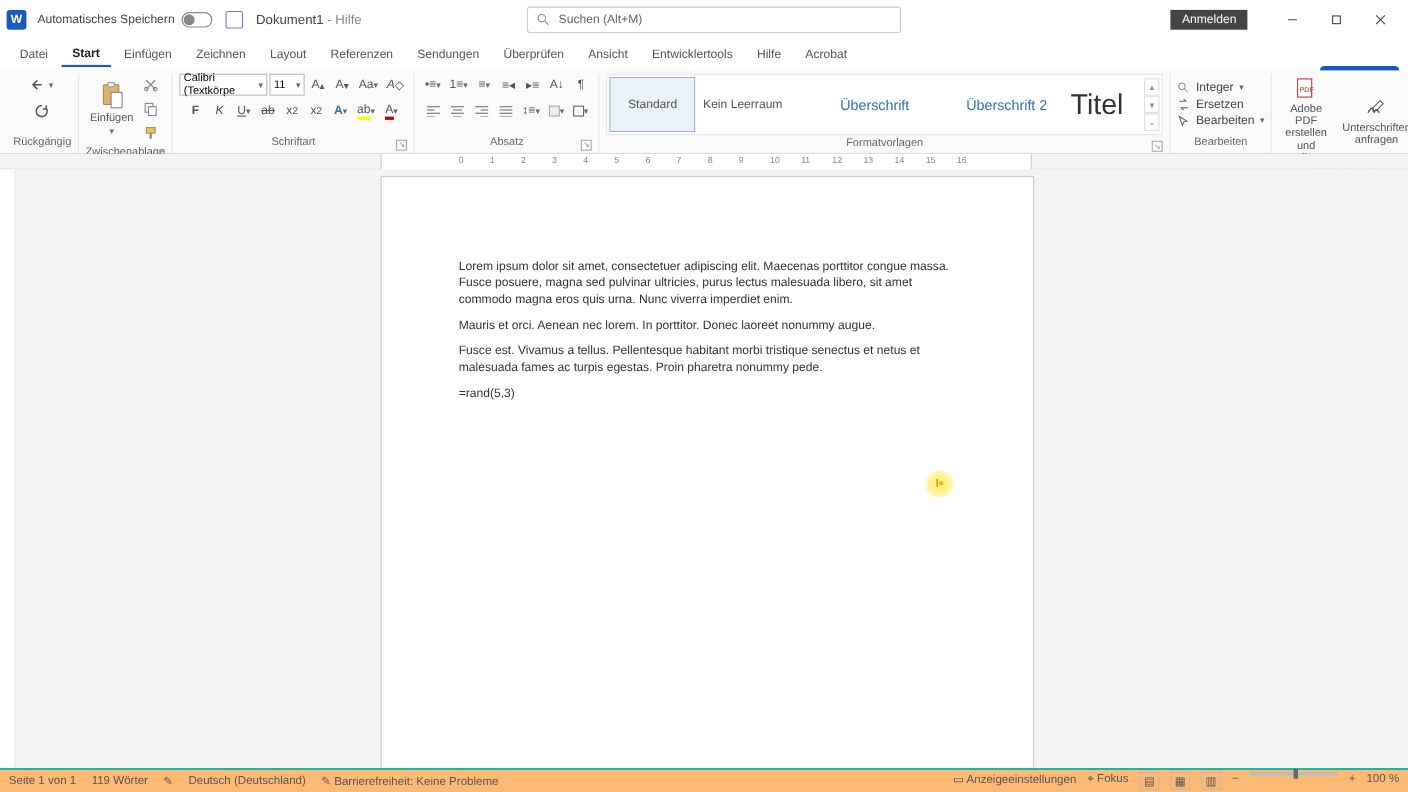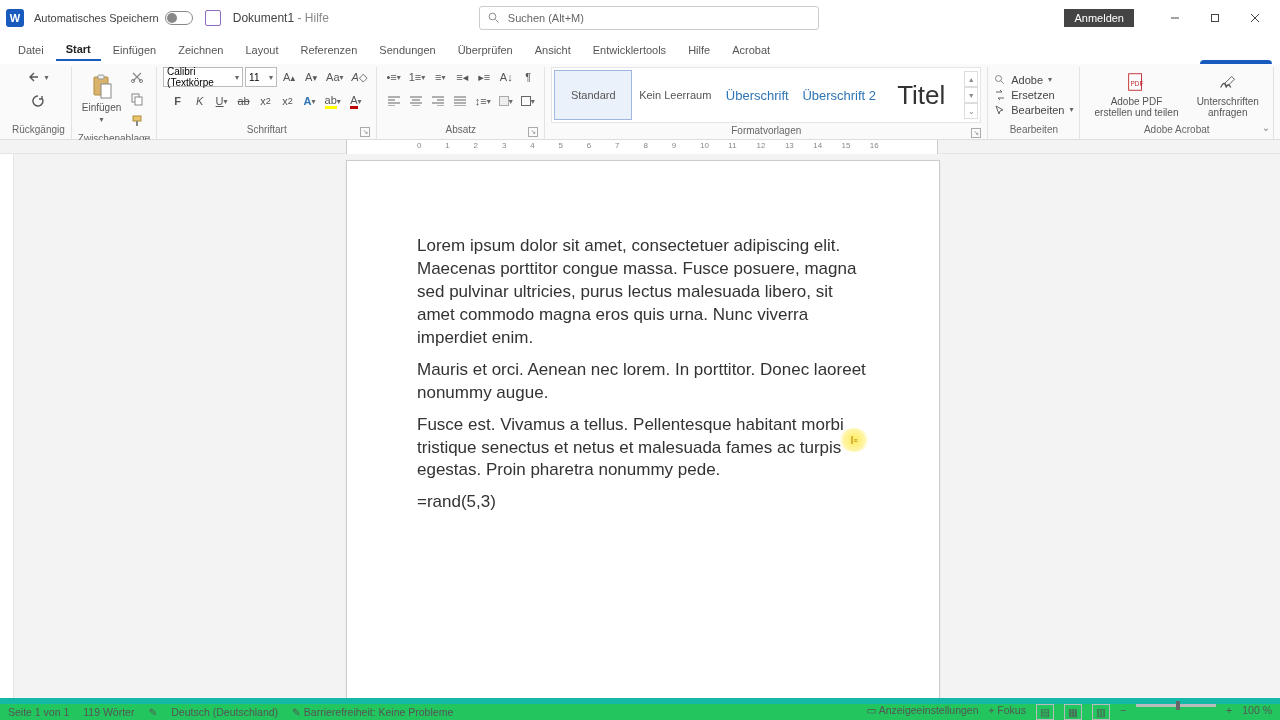--- a/index.html
+++ b/index.html
@@ -308,7 +308,7 @@
               <circle cx="6" cy="6" r="4" fill="none" stroke="#666"></circle>
               <line x1="9" y1="9" x2="13" y2="13" stroke="#666"></line>
             </svg>
-            <span>Adobe</span>
+            <span>Integer</span>
             <span class="caret">▾</span>
           </div>
         <div>

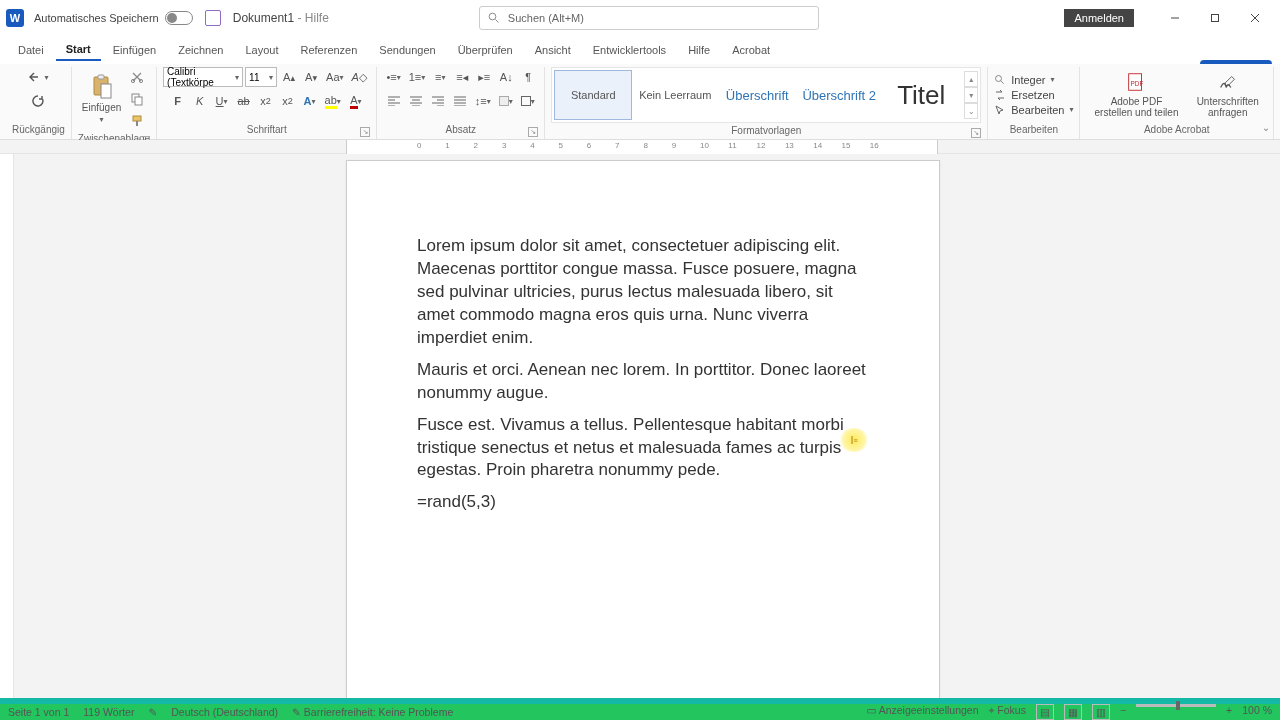--- a/index.html
+++ b/index.html
@@ -40,7 +40,7 @@
 .style-item{min-width:78px; height:50px; display:flex; align-items:center; justify-content:center; border:1px solid transparent; color:#555; font-size:11px;}
 .style-item.sel{border:1px solid #a0b8e0; background:#eaf1fb;}
 .style-title{font-size:26px; color:#333;}
-.style-h{color:#2e74b5; font-size:13px;}
+.style-h{color:#2e74b5; font-size:13px;margin-left:38px;}
 .gallupdown{display:flex;flex-direction:column; gap:0;}
 .gallupdown div{width:14px;height:16px; border:1px solid #ddd; display:flex;align-items:center;justify-content:center;font-size:8px;color:#888;}
 .editing-list{display:flex;flex-direction:column; gap:3px; font-size:11px; color:#444;}

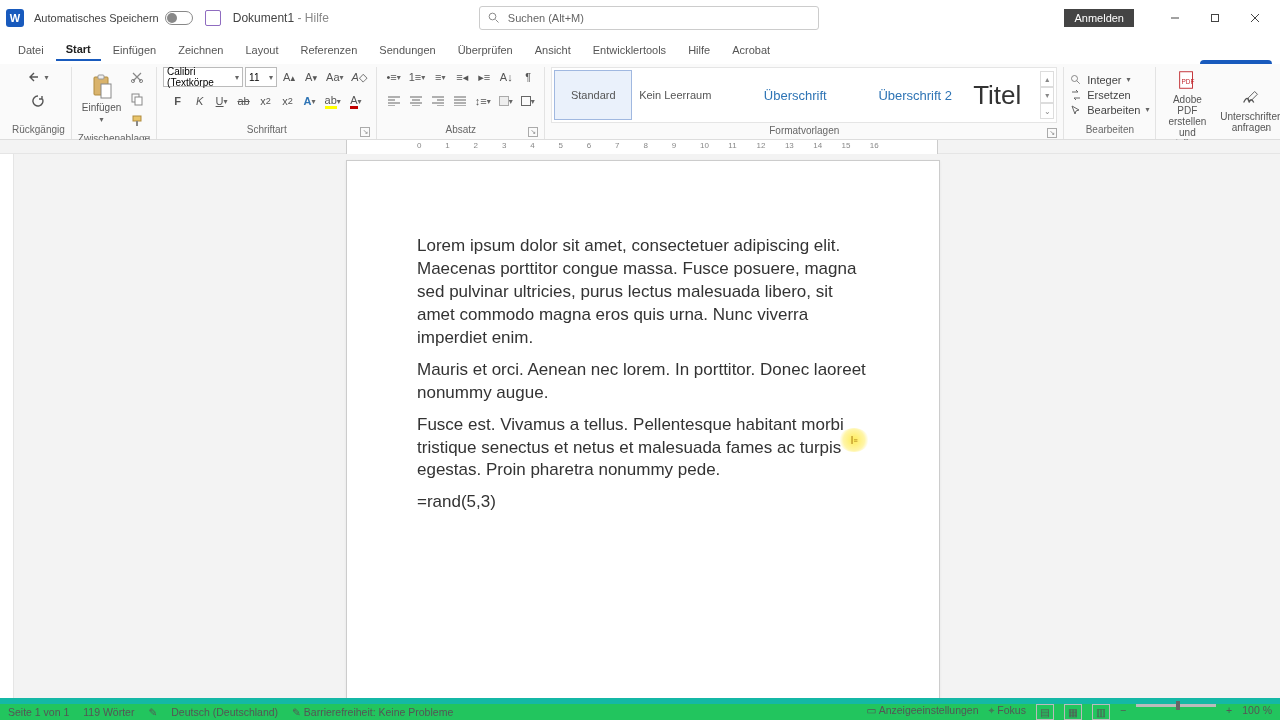--- a/index.html
+++ b/index.html
@@ -58,7 +58,7 @@
 .doc-area{position:relative; height:554px; background:#f3f3f3; overflow:hidden;}
 .ruler-v{position:absolute; left:0; top:0; width:14px; height:100%; background:#fff; border-right:1px solid #e5e5e5;}
 .page{position:absolute; left:346px; top:6px; width:594px; height:840px; background:#fff; border:1px solid #ccc; box-shadow:0 1px 3px rgba(0,0,0,0.06);}
-.page-content{padding:74px 70px 0; font-size:17px; color:#333; line-height:1.35;}
+.page-content{padding:74px 70px 0; font-size:11px; color:#333; line-height:1.35;}
 .page-content p{margin-bottom:9px;}
 .cursor-highlight{position:absolute; left:492px; top:267px; width:30px; height:24px; background:radial-gradient(circle, rgba(255,235,80,0.95) 0%, rgba(255,235,80,0.5) 55%, rgba(255,235,80,0) 75%); border-radius:50%; pointer-events:none; display:flex;align-items:center;justify-content:center; font-size:11px; color:#b0831b;}
 

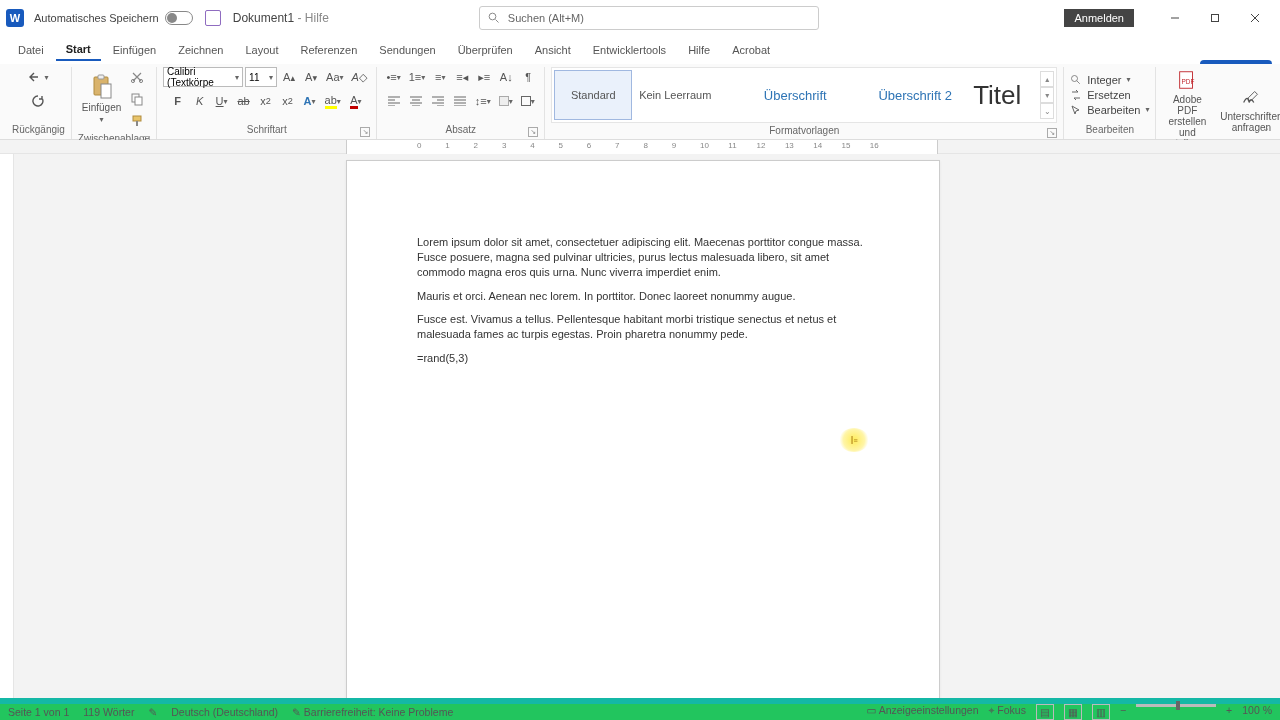--- a/index.html
+++ b/index.html
@@ -62,7 +62,7 @@
 .page-content p{margin-bottom:9px;}
 .cursor-highlight{position:absolute; left:492px; top:267px; width:30px; height:24px; background:radial-gradient(circle, rgba(255,235,80,0.95) 0%, rgba(255,235,80,0.5) 55%, rgba(255,235,80,0) 75%); border-radius:50%; pointer-events:none; display:flex;align-items:center;justify-content:center; font-size:11px; color:#b0831b;}
 
-.statusbar{position:fixed; bottom:0; left:0; right:0; height:22px; background:#22c55e; border-top:6px solid #14b8a6; display:flex; align-items:center; padding:0 8px; font-size:10.5px; color:#555; gap:14px;}
+.statusbar{position:fixed; bottom:0; left:0; right:0; height:22px; background:#fdba74; border-top:2px solid #14b8a6; display:flex; align-items:center; padding:0 8px; font-size:10.5px; color:#555; gap:14px;}
 .statusbar .right{margin-left:auto; display:flex; align-items:flex-start; gap:10px;}
 .viewbtn{width:18px;height:16px;border:1px solid #bbb; display:flex;align-items:center;justify-content:center;}
 .zoom-slider{width:80px;height:3px;background:#bbb; position:relative;}

